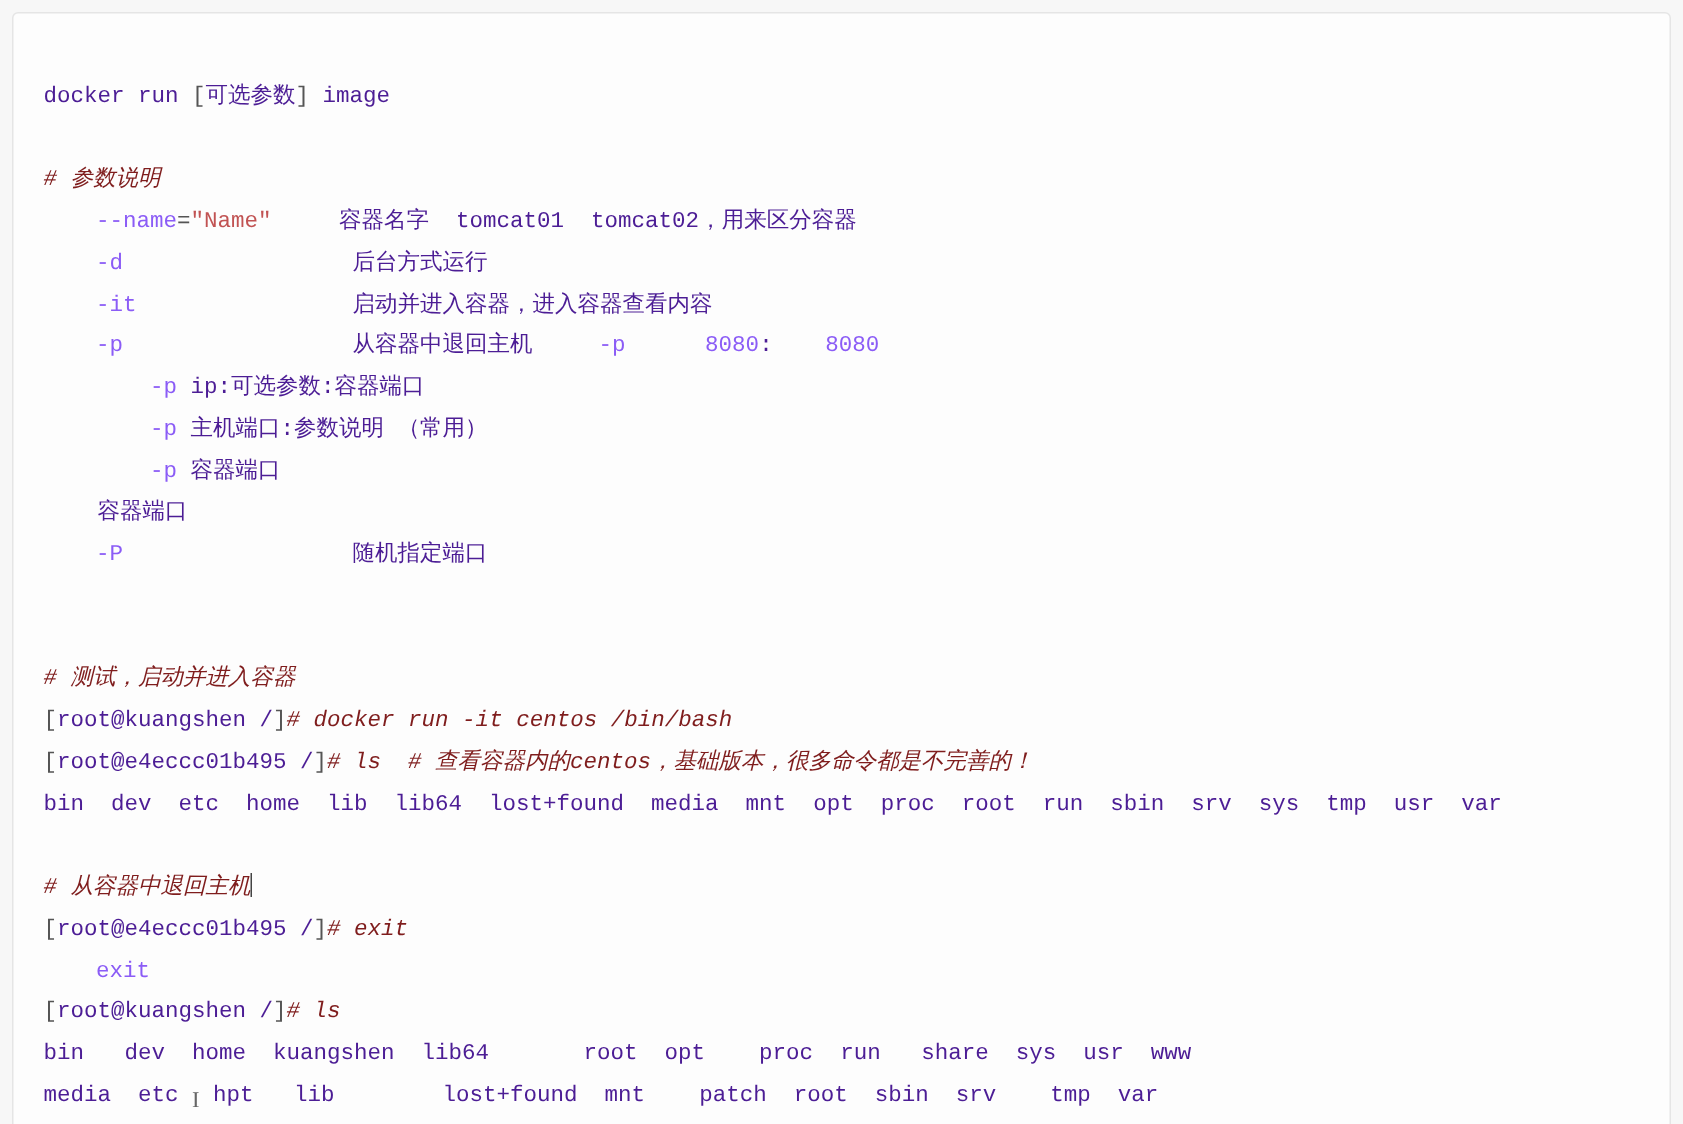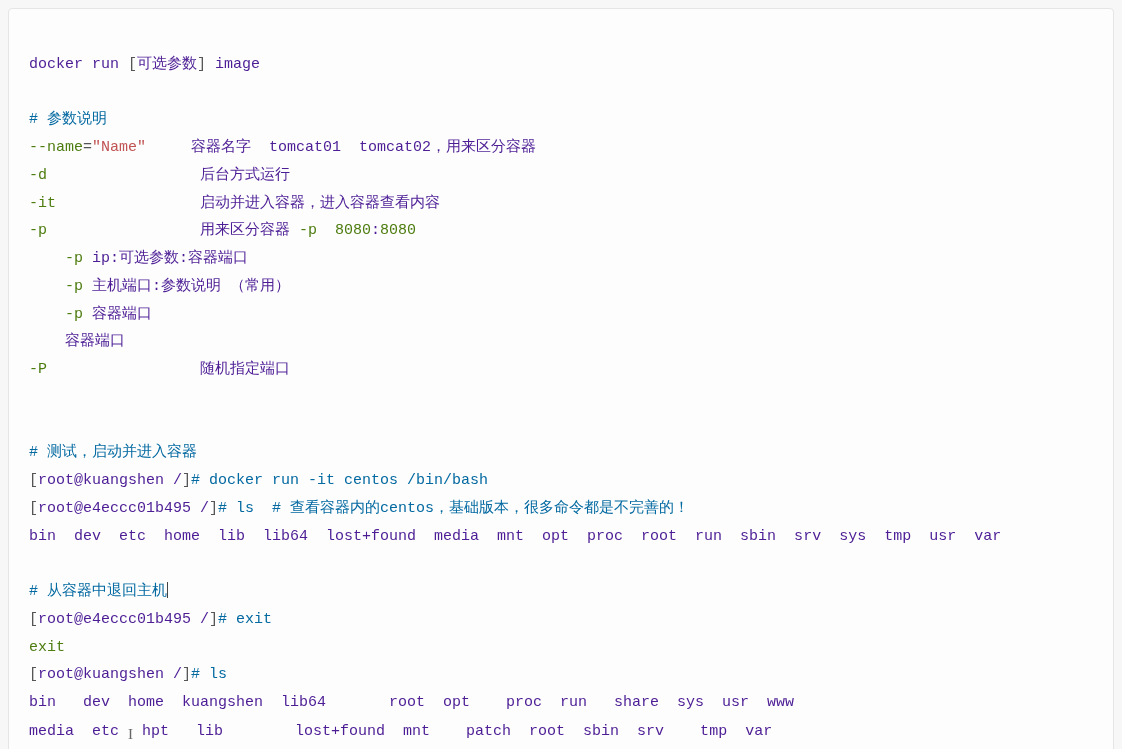--- a/index.html
+++ b/index.html
@@ -21,7 +21,7 @@
       position: relative;
     }
     .plain { color: #4c1d95; }
-    .comment { color: #0369a1; }
+    .comment { color: #7f1d1d; font-style: italic; }
     .key { color: #4d7c0f; }
     .string { color: #c15353; }
     .punct { color: #555; }

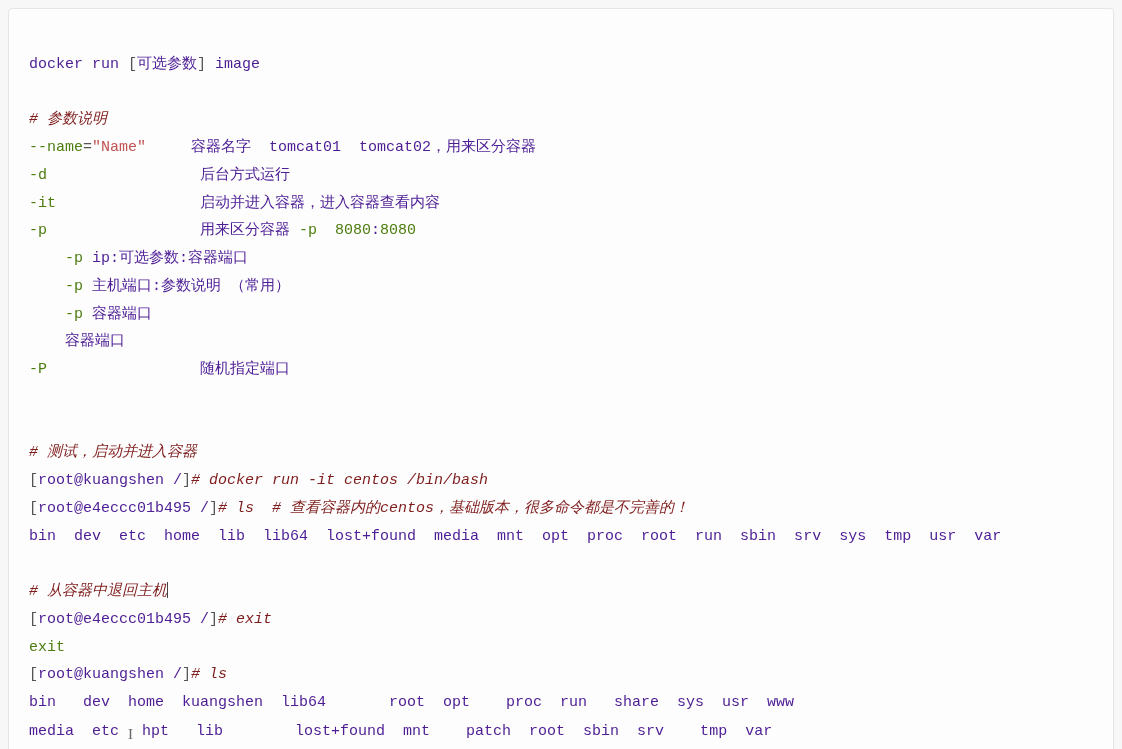--- a/index.html
+++ b/index.html
@@ -22,7 +22,7 @@
     }
     .plain { color: #4c1d95; }
     .comment { color: #7f1d1d; font-style: italic; }
-    .key { color: #4d7c0f; }
+    .key { color: #8b5cf6; margin-left: 35px; }
     .string { color: #c15353; }
     .punct { color: #555; }
     .cursor {

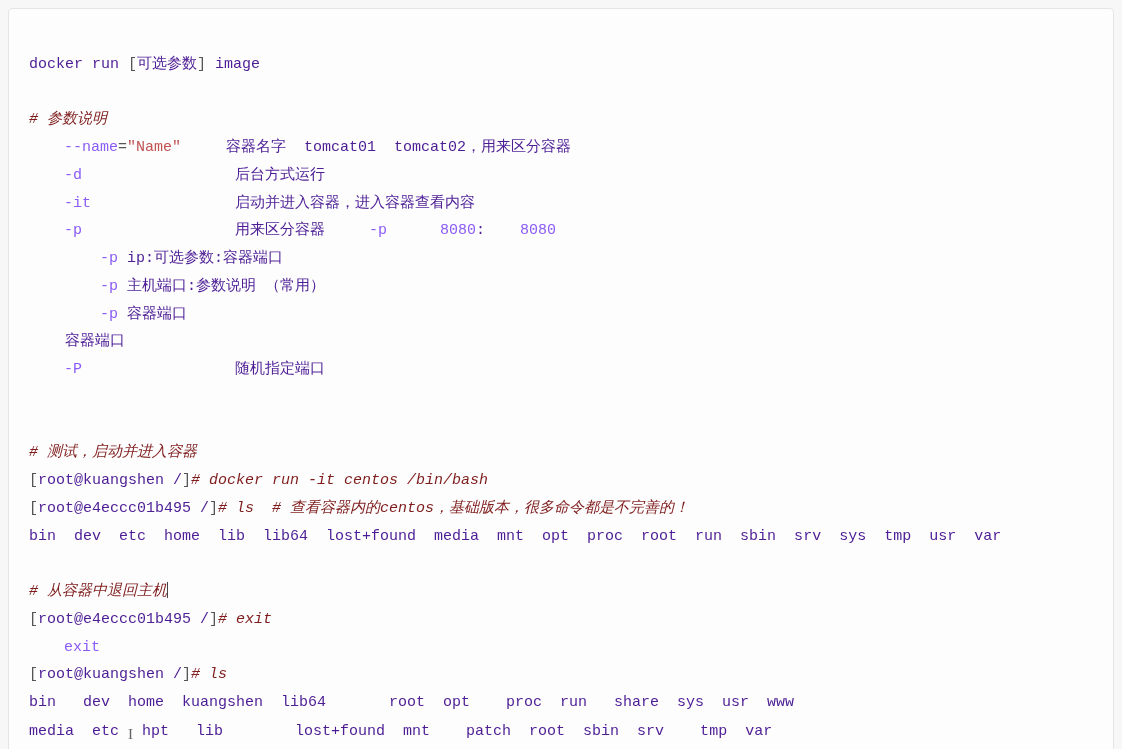--- a/index.html
+++ b/index.html
@@ -52,7 +52,7 @@
 <span class="key">--name</span><span class="punct">=</span><span class="string">"Name"</span><span class="plain">     容器名字  tomcat01  tomcat02，用来区分容器</span>
 <span class="key">-d</span><span class="plain">                 后台方式运行</span>
 <span class="key">-it</span><span class="plain">                启动并进入容器，进入容器查看内容</span>
-<span class="key">-p</span><span class="plain">                 用来区分容器 </span><span class="key">-p</span><span class="plain">  </span><span class="key">8080</span><span class="plain">:</span><span class="key">8080</span>
+<span class="key">-p</span><span class="plain">                 从容器中退回主机 </span><span class="key">-p</span><span class="plain">  </span><span class="key">8080</span><span class="plain">:</span><span class="key">8080</span>
 <span class="key">    -p</span><span class="plain"> ip:可选参数:容器端口</span>
 <span class="key">    -p</span><span class="plain"> 主机端口:参数说明 （常用）</span>
 <span class="key">    -p</span><span class="plain"> 容器端口</span>

